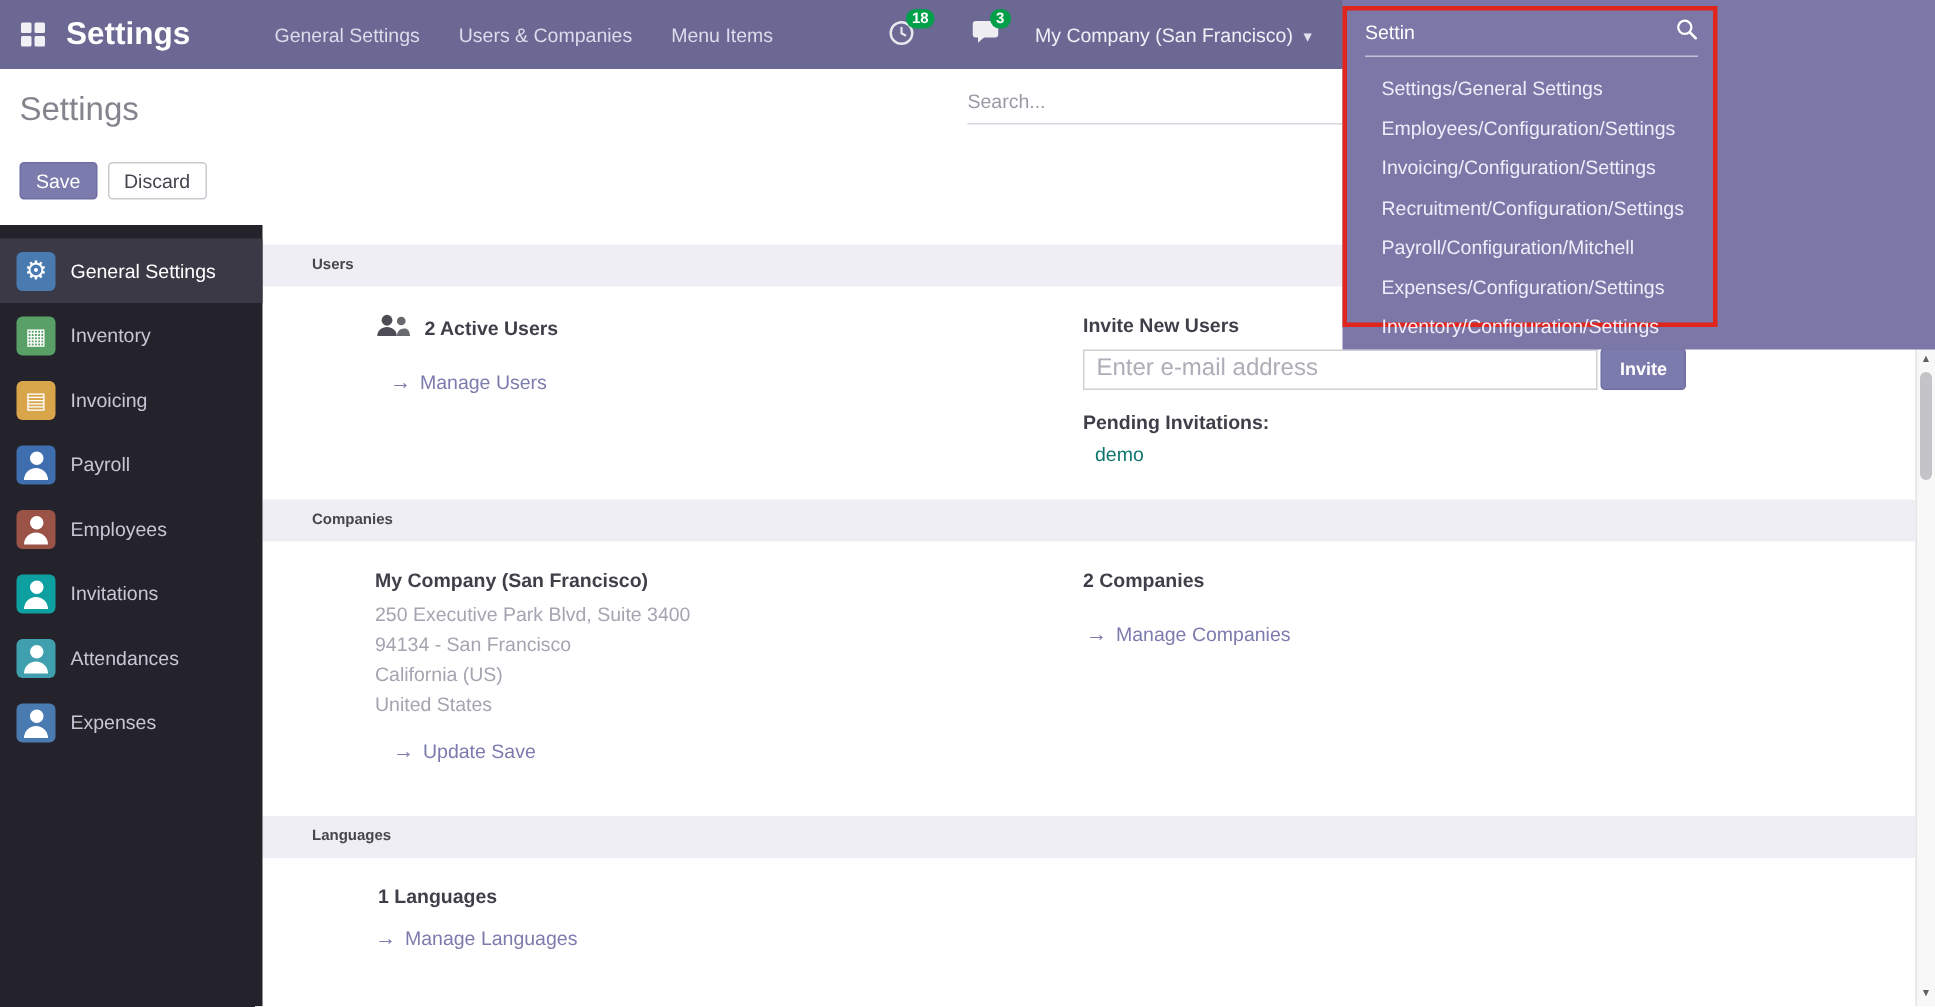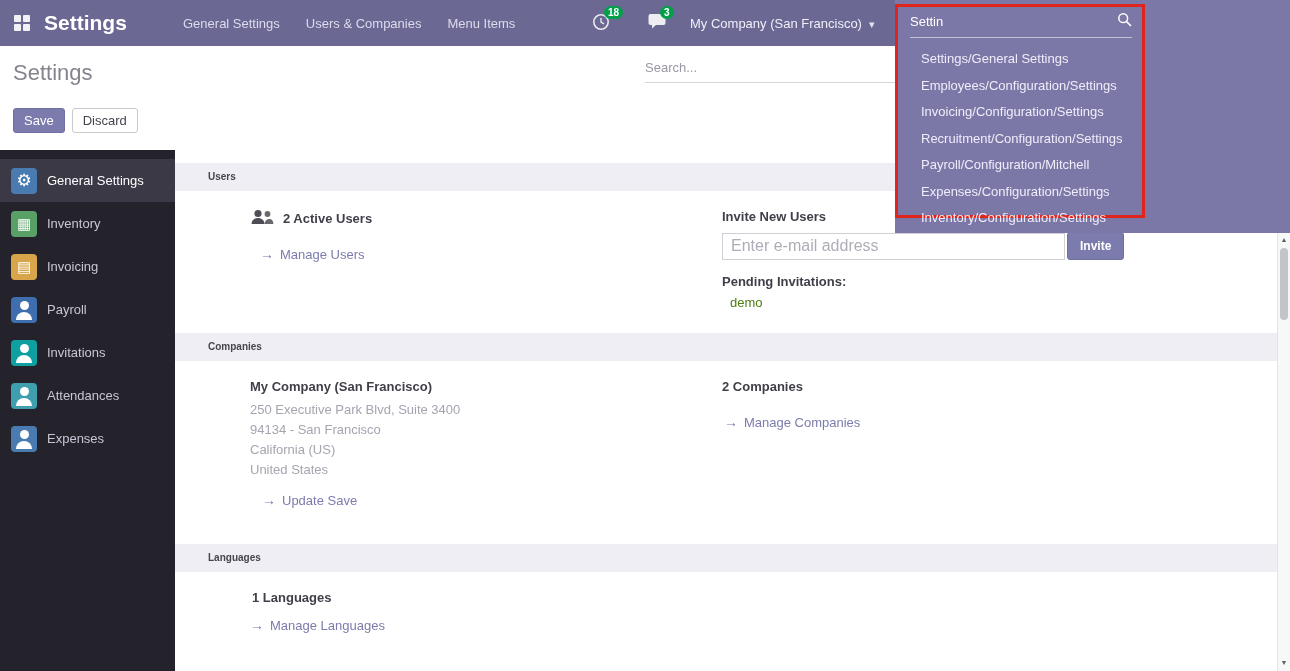--- a/index.html
+++ b/index.html
@@ -78,7 +78,7 @@
   .invite-row input::placeholder{color:#aeadb8}
   .btn.invite{background:#7c7bad;border-color:#6f6ea2;color:#fff;height:28px;margin-left:2px;padding:0 12px;font-weight:700;font-size:12px}
   .pending{margin-top:14px}
-  .tag{color:#4d7c0f;margin-top:6px;margin-left:8px;cursor:pointer;display:inline-block}
+  .tag{color:#0f766e;margin-top:6px;margin-left:8px;cursor:pointer;display:inline-block}
   .addr div{color:#a6a4b0;line-height:20px}
   .addr{margin-top:6px}
   .lang-label{margin-left:2px}

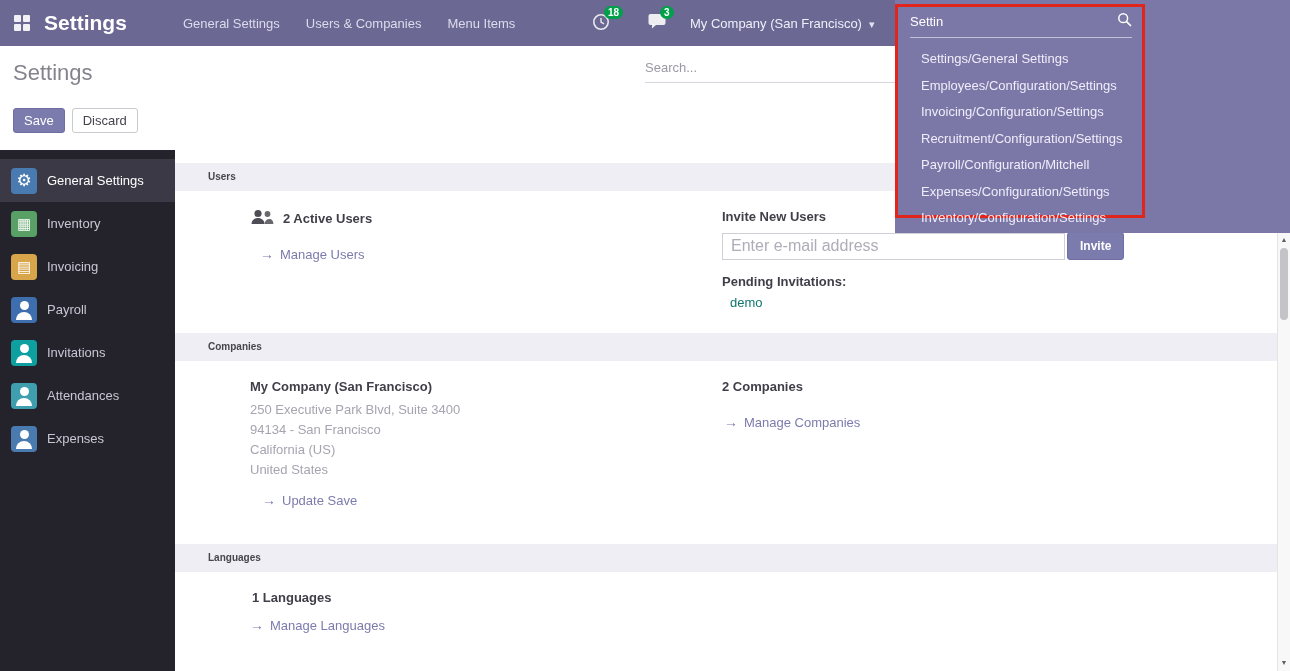--- a/index.html
+++ b/index.html
@@ -176,6 +176,13 @@
       <span>Payroll</span>
     </div>
     <div class="side-item">
+      <span class="s-ico c-employees">
+          <i class="ph"></i>
+          <i class="pb"></i>
+        </span>
+      <span>Employees</span>
+    </div>
+    <div class="side-item">
       <span class="s-ico c-recruitment">
           <i class="ph"></i>
           <i class="pb"></i>

